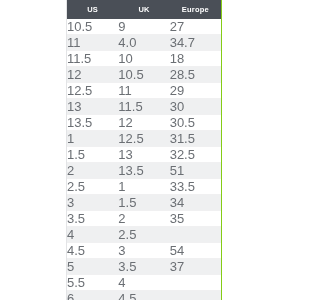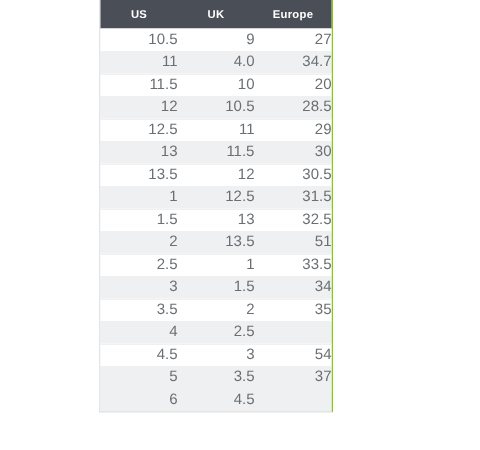--- a/index.html
+++ b/index.html
@@ -47,8 +47,8 @@
 
   table.size-table tbody td {
     color: #6b6f74;
-    font-size: 10px;
-    text-align: right;
+    font-size: 13px;
+    text-align: left;
     height: 15px;
     padding: 0;
     vertical-align: middle;

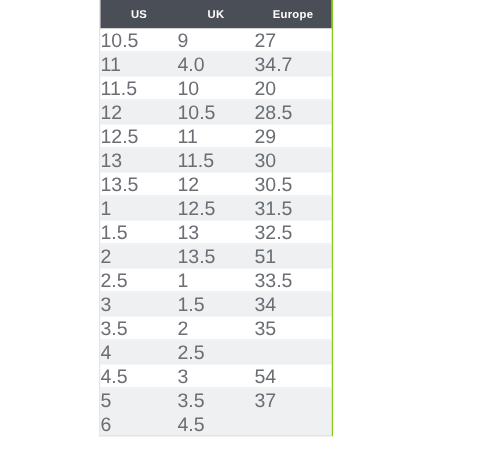--- a/index.html
+++ b/index.html
@@ -101,7 +101,7 @@
         <tr class="row-odd">
           <td>11.5</td>
           <td>10</td>
-          <td>20</td>
+          <td>18</td>
         </tr>
         <tr class="row-even">
           <td>12</td>

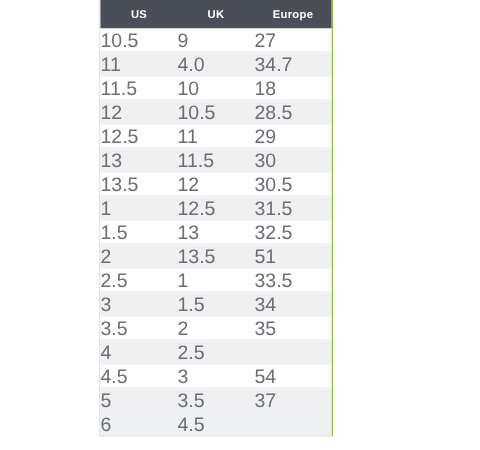--- a/index.html
+++ b/index.html
@@ -168,6 +168,11 @@
           <td>3.5</td>
           <td>37</td>
         </tr>
+        <tr class="row-odd">
+          <td>5.5</td>
+          <td>4</td>
+          <td></td>
+        </tr>
         <tr class="row-even">
           <td>6</td>
           <td>4.5</td>

